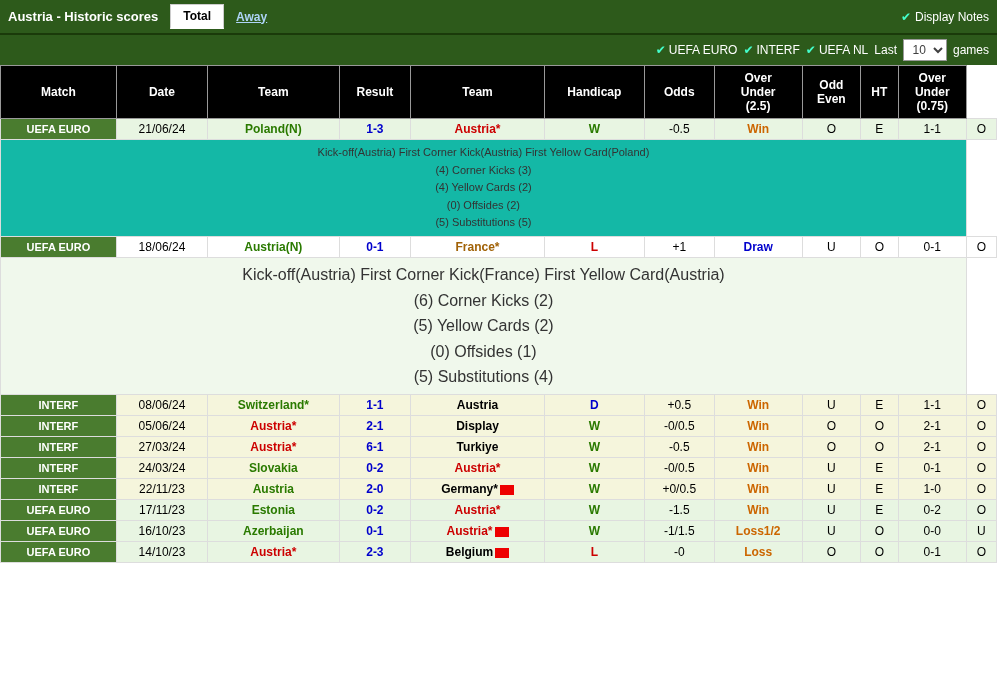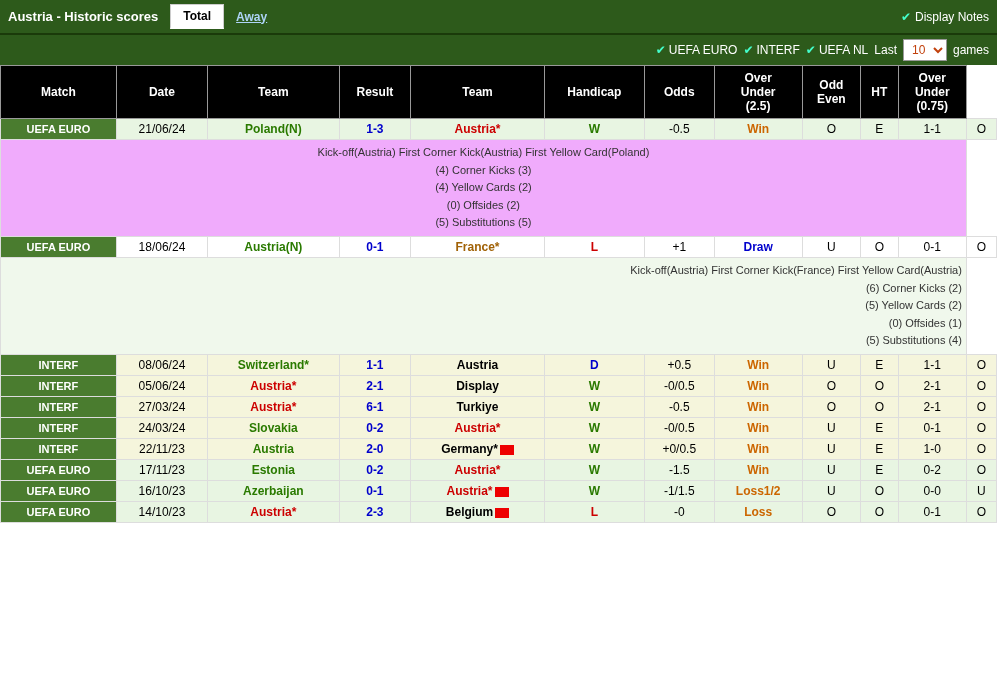--- a/index.html
+++ b/index.html
@@ -27,7 +27,7 @@
     .filter-item { display: flex; align-items: center; gap: 3px; font-size: 12px; }
     .filter-item .check { color: #4fc; }
     .filter-select {
-      background: #fff; border: 1px solid #999; padding: 2px 4px; font-size: 12px; color: #c2410c;
+      background: #fff; border: 1px solid #999; padding: 2px 4px; font-size: 12px; color: #404040; text-align: right;
     }
 
     table { width: 100%; border-collapse: collapse; }

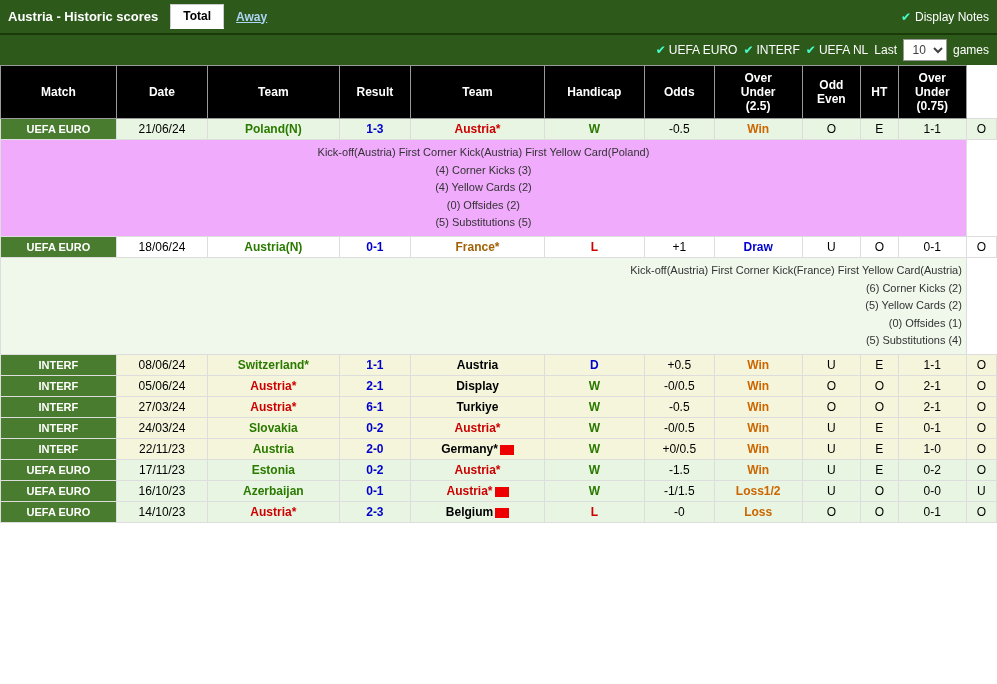--- a/index.html
+++ b/index.html
@@ -103,7 +103,7 @@
         <td>1-1</td>
         <td>O</td>
       </tr>
-      <tr style="background: #f0abfc; margin-top: 40px;">
+      <tr style="background: #14b8a6; margin-top: 40px;">
         <td colspan="11" style="text-align: center; font-size: 11px; padding: 4px; color: rgb(51, 51, 51); line-height: 1.6;">Kick-off(Austria)  First Corner Kick(Austria)  First Yellow Card(Poland)<br>(4) Corner Kicks (3)<br>(4) Yellow Cards (2)<br>(0) Offsides (2)<br>(5) Substitutions (5)</td>
       </tr>
       <tr style="background: rgb(255, 255, 255);">

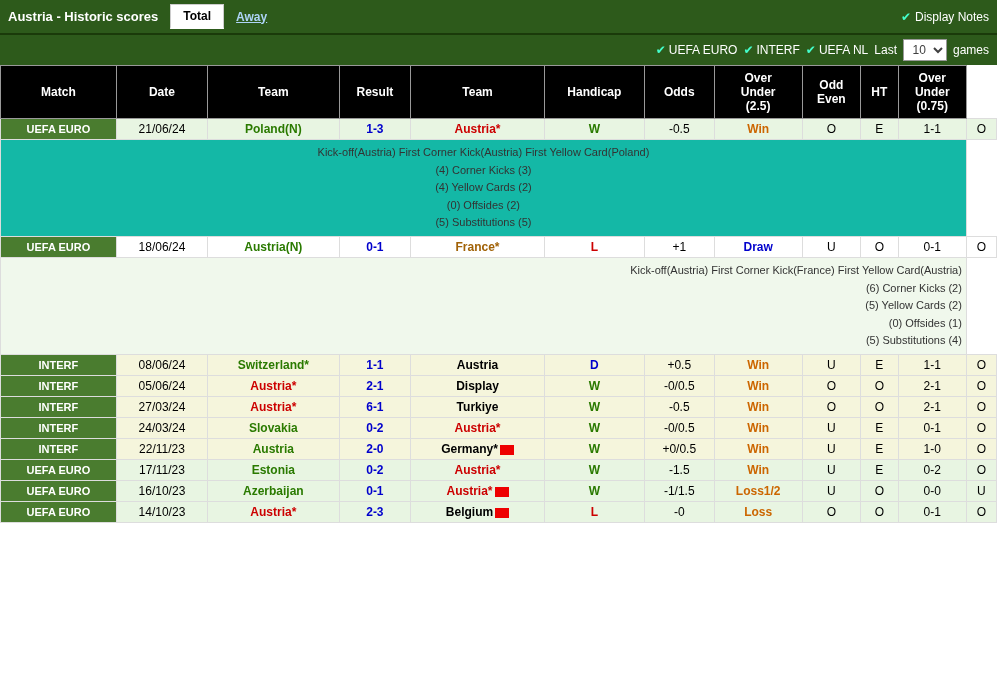--- a/index.html
+++ b/index.html
@@ -121,7 +121,7 @@
         <td>O</td>
       </tr>
       <tr style="background: rgb(240, 248, 236);">
-        <td colspan="11" style="text-align: right; font-size: 11px; padding: 4px; color: rgb(51, 51, 51); line-height: 1.6;">Kick-off(Austria)  First Corner Kick(France)  First Yellow Card(Austria)<br>(6) Corner Kicks (2)<br>(5) Yellow Cards (2)<br>(0) Offsides (1)<br>(5) Substitutions (4)</td>
+        <td colspan="11" style="text-align: center; font-size: 16px; padding: 4px; color: rgb(51, 51, 51); line-height: 1.6;">Kick-off(Austria)  First Corner Kick(France)  First Yellow Card(Austria)<br>(6) Corner Kicks (2)<br>(5) Yellow Cards (2)<br>(0) Offsides (1)<br>(5) Substitutions (4)</td>
       </tr>
       <tr style="background: rgb(245, 245, 220);">
         <td style="background: rgb(74, 124, 47); color: rgb(255, 255, 255); font-weight: bold; font-size: 11px; padding: 4px 3px;">INTERF</td>

